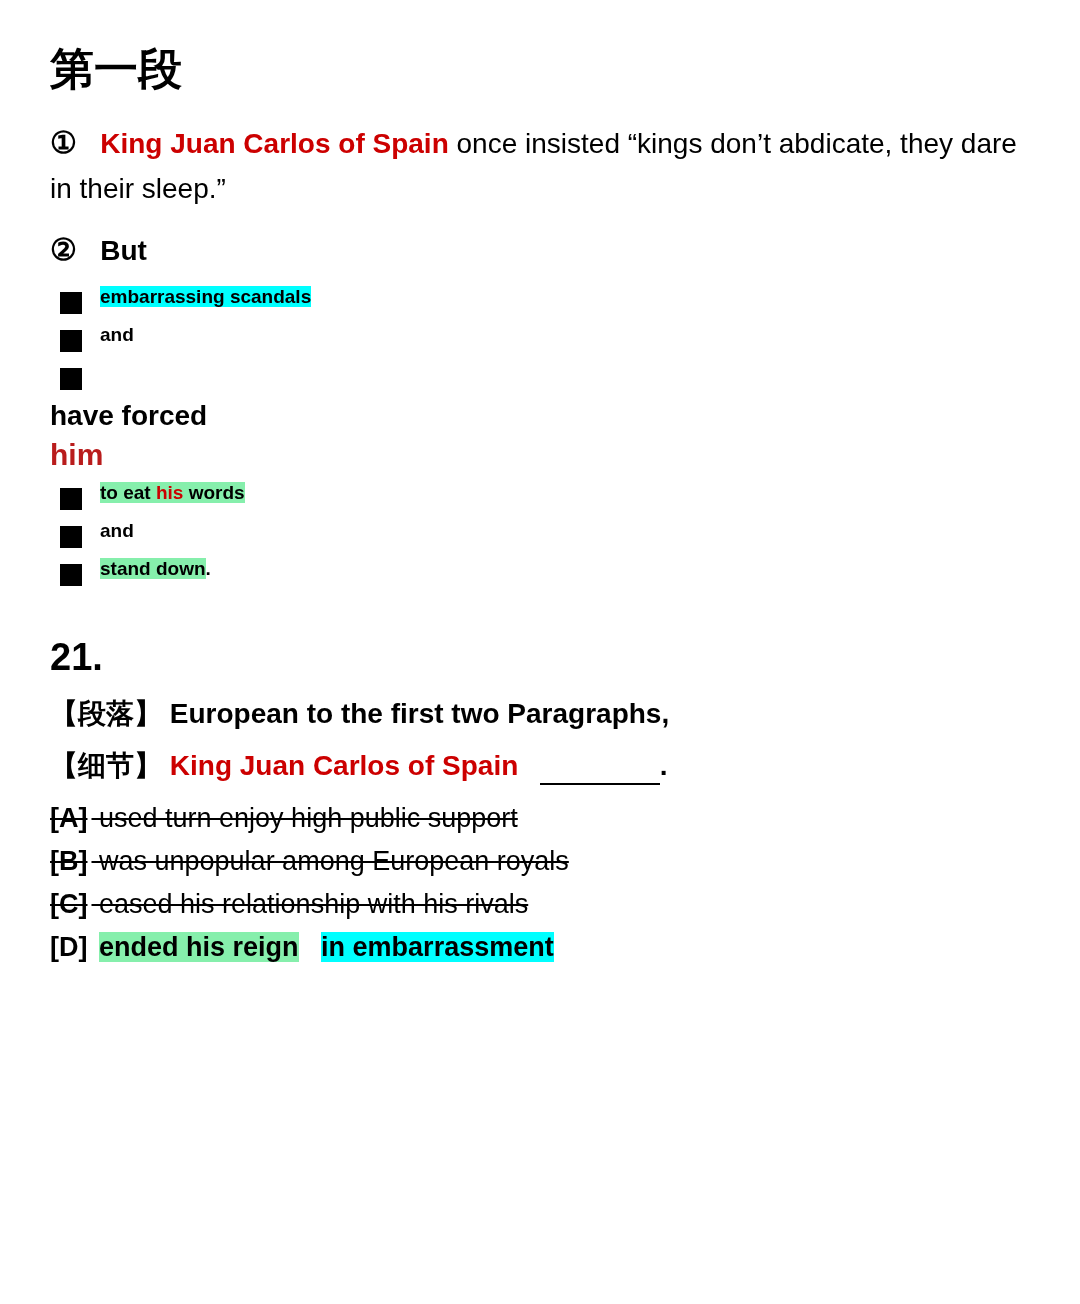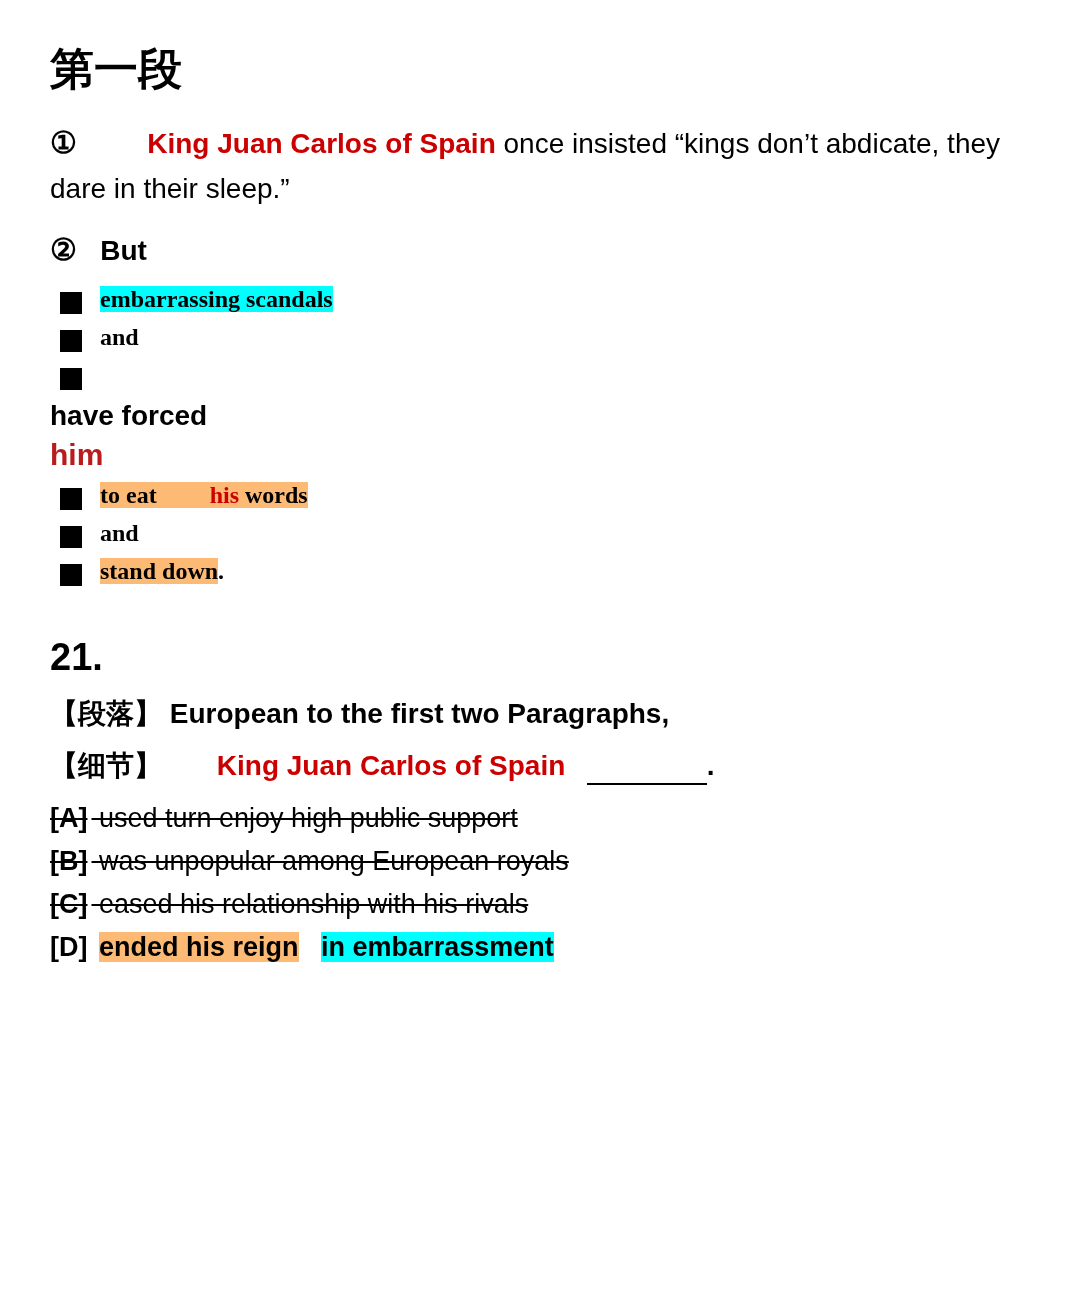--- a/index.html
+++ b/index.html
@@ -32,7 +32,6 @@
     .red-text {
       color: #cc0000;
       font-weight: bold;
-      margin-left: 47px;
     }
     .cyan-highlight {
       background-color: #00ffff;

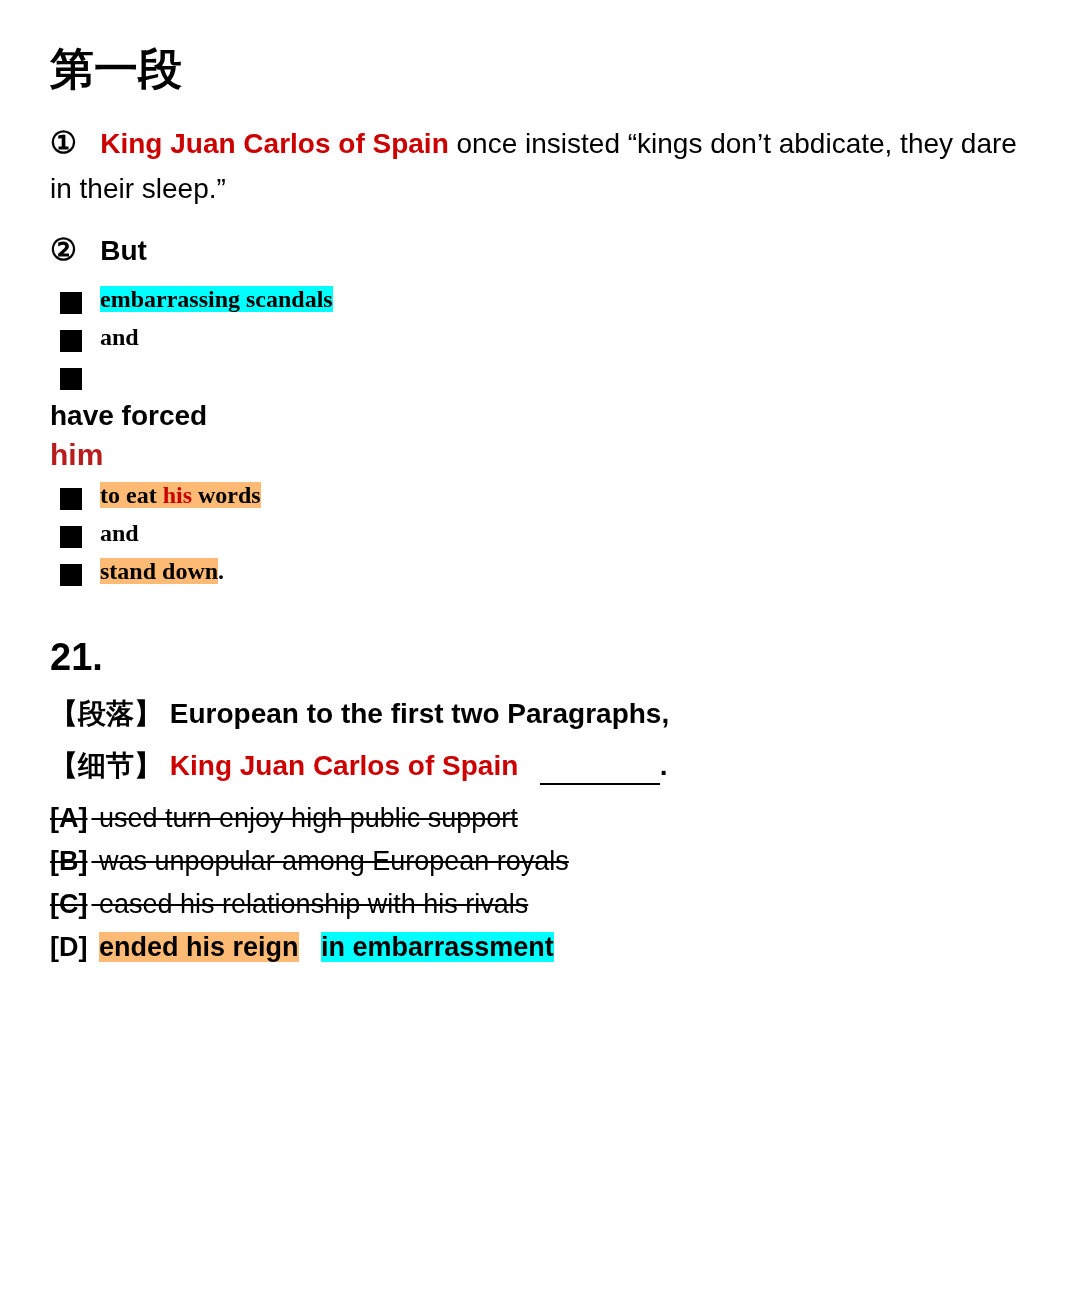--- a/index.html
+++ b/index.html
@@ -58,8 +58,7 @@
     }
     .bullet-text {
       font-weight: bold;
-      font-size: 24px;
-      font-family: Liberation Serif, serif;
+      font-size: 19px;
     }
     .bold-text {
       font-weight: bold;

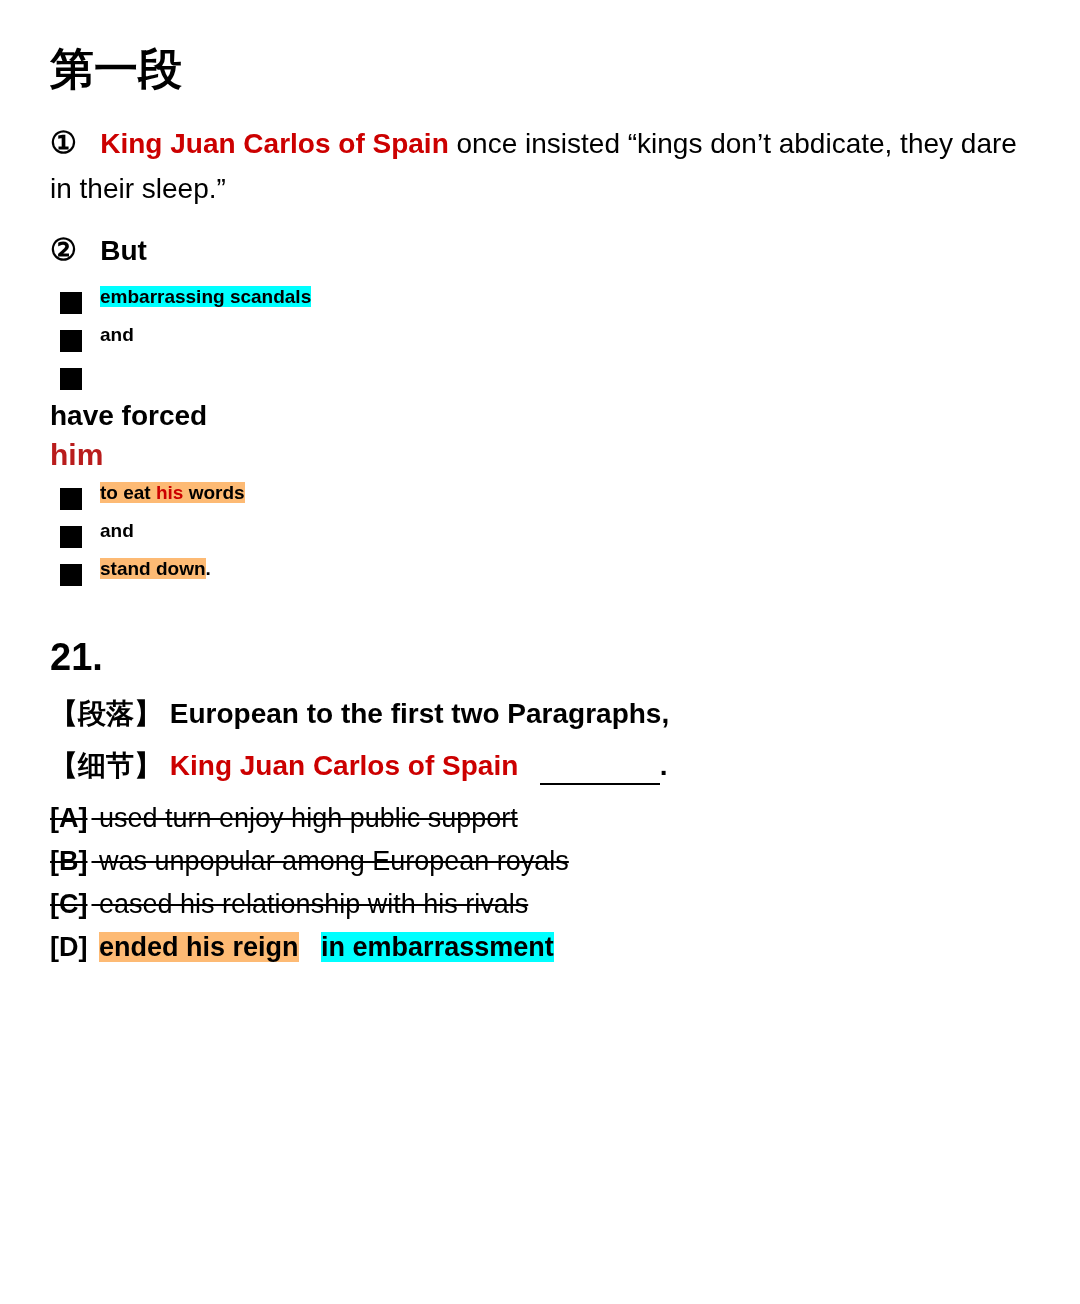--- a/index.html
+++ b/index.html
@@ -38,7 +38,7 @@
       font-weight: bold;
     }
     .yellow-highlight {
-      background-color: #fdba74;
+      background-color: #86efac;
       font-weight: bold;
     }
     .bullet-item {

